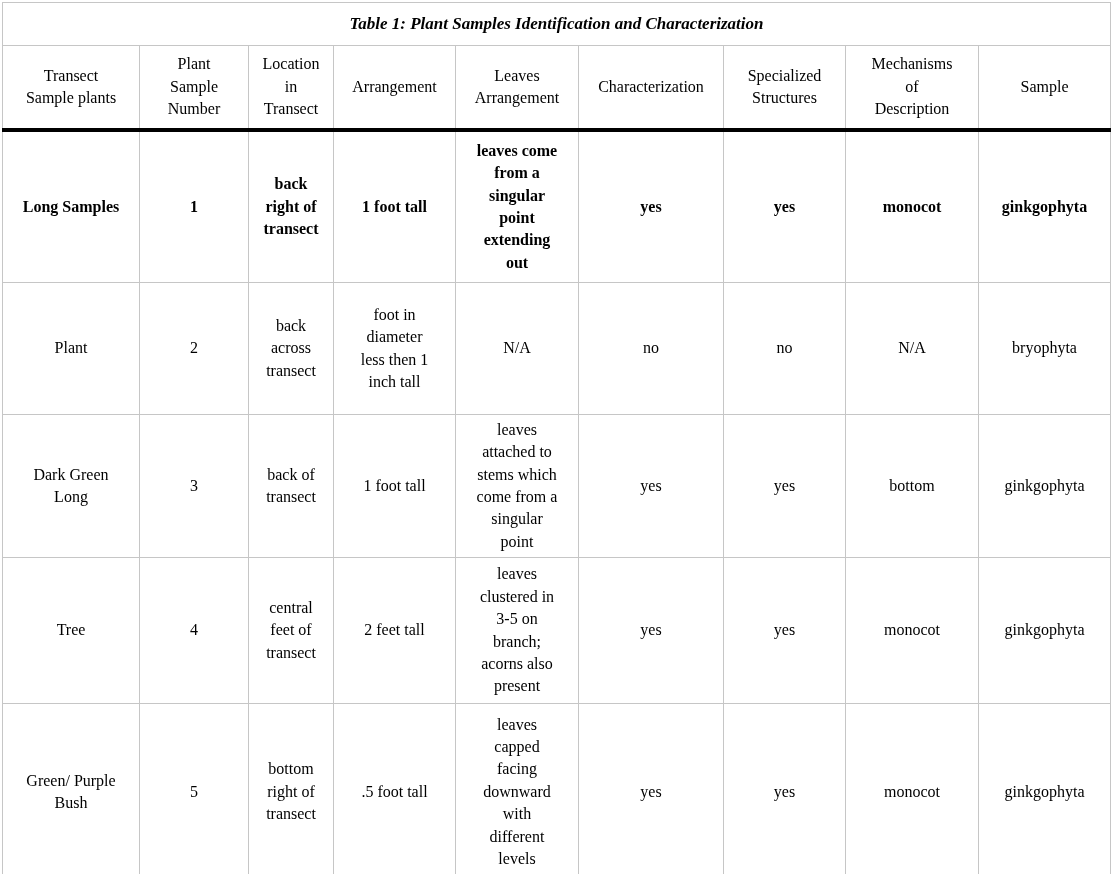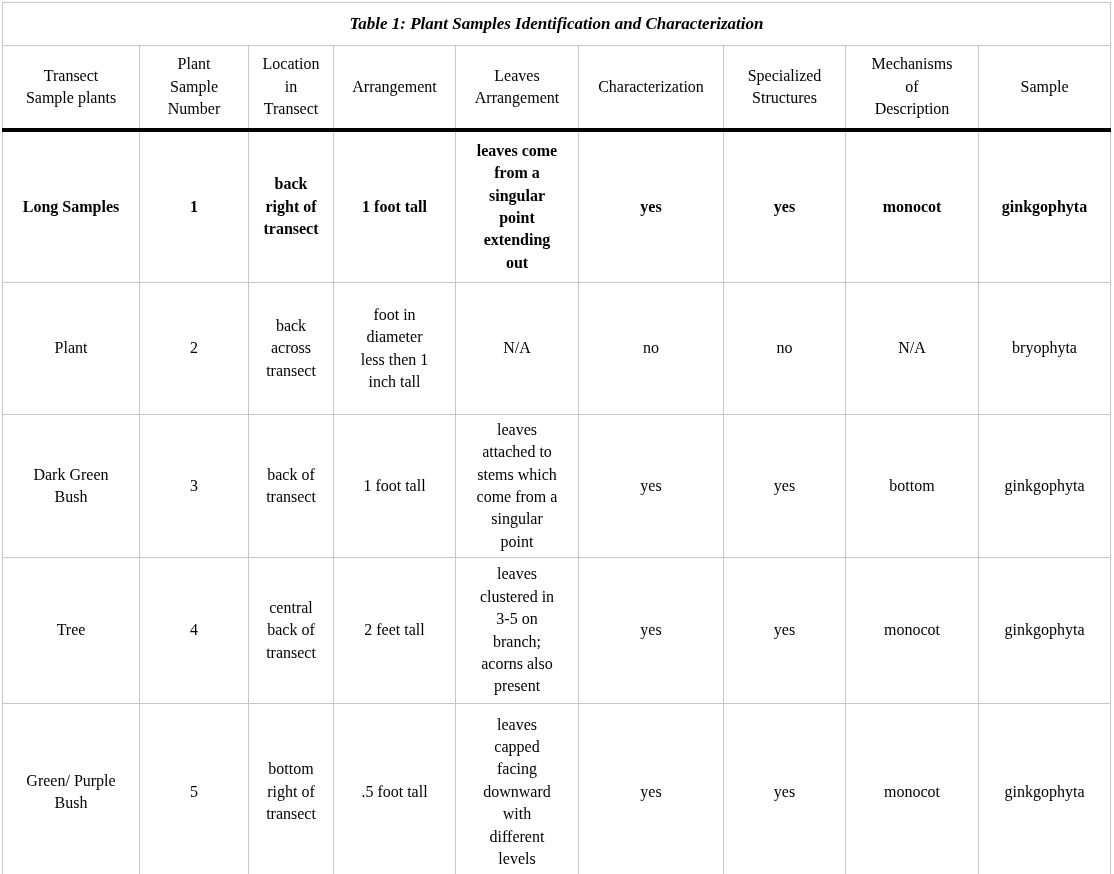--- a/index.html
+++ b/index.html
@@ -125,7 +125,7 @@
 
   <tr class="row-3">
     <td>Dark Green
-Bush</td>
+Long</td>
     <td>3</td>
     <td>back of
 transect</td>

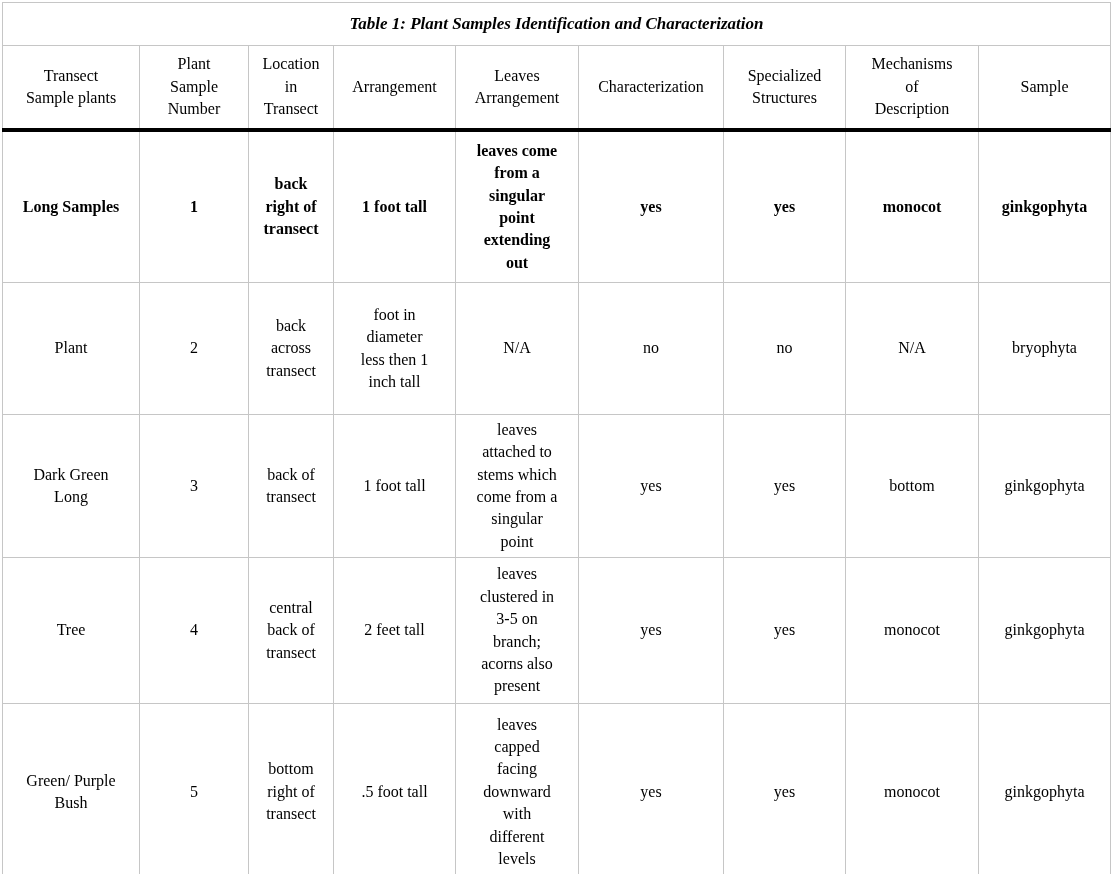--- a/index.html
+++ b/index.html
@@ -146,7 +146,7 @@
     <td>Tree</td>
     <td>4</td>
     <td>central
-back of
+feet of
 transect</td>
     <td>2 feet tall</td>
     <td>leaves

